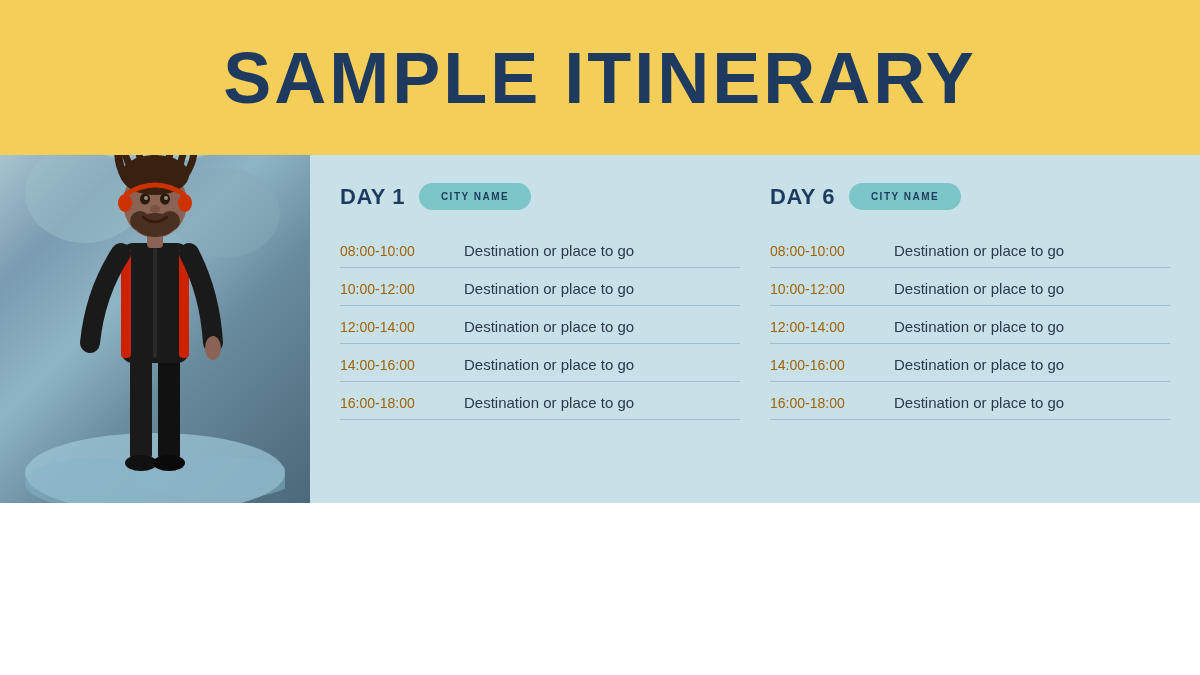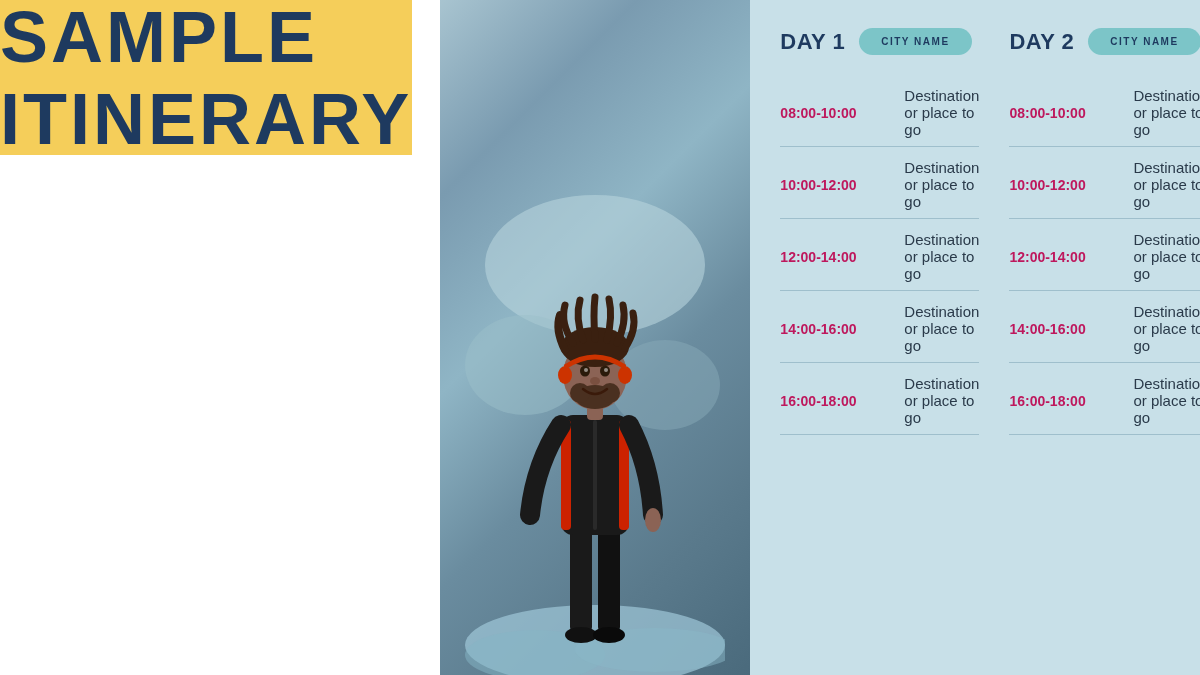--- a/index.html
+++ b/index.html
@@ -13,9 +13,9 @@
 
     .page {
       width: 1200px;
-      height: 675px;
-      display: flex;
-      gap: 28px;
+      height: 503px;
+      display: flex;
+      flex-direction: column;
     }
 
     

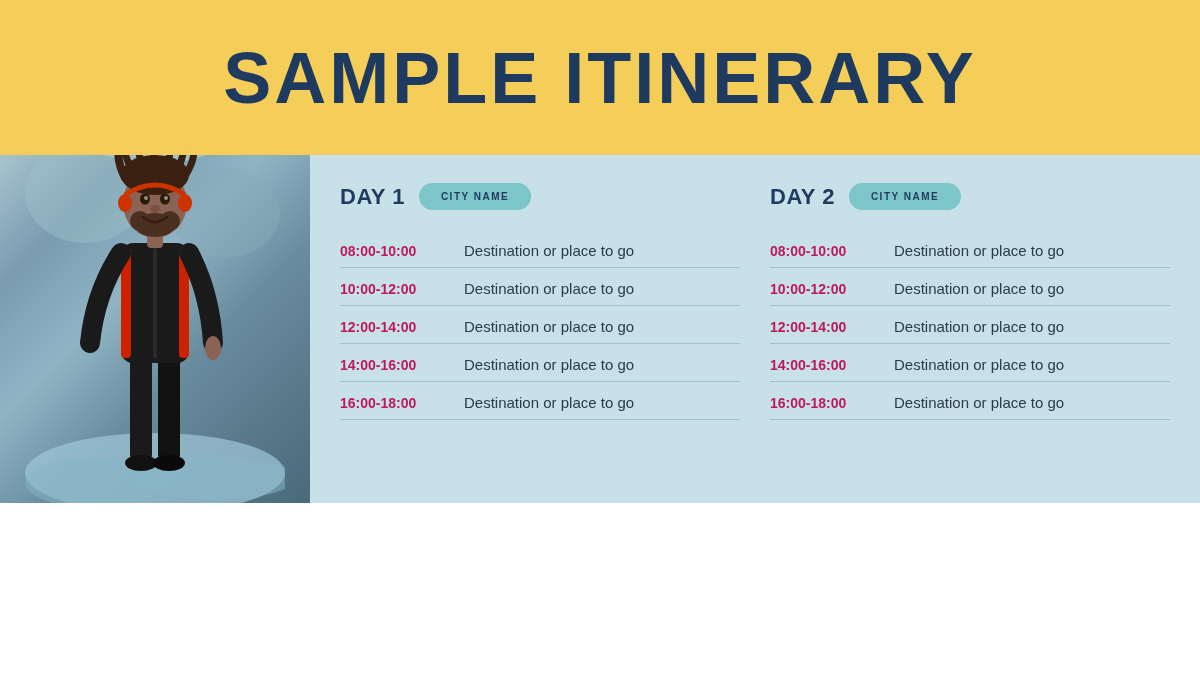--- a/index.html
+++ b/index.html
@@ -245,7 +245,7 @@
 
       <div class="day-col">
         <div class="day-header">
-          <span class="day-label">DAY 2</span>
+          <span class="day-label">DAY 6</span>
           <span class="city-badge">CITY NAME</span>
         </div>
         <div class="schedule-row" id="day2-rows">

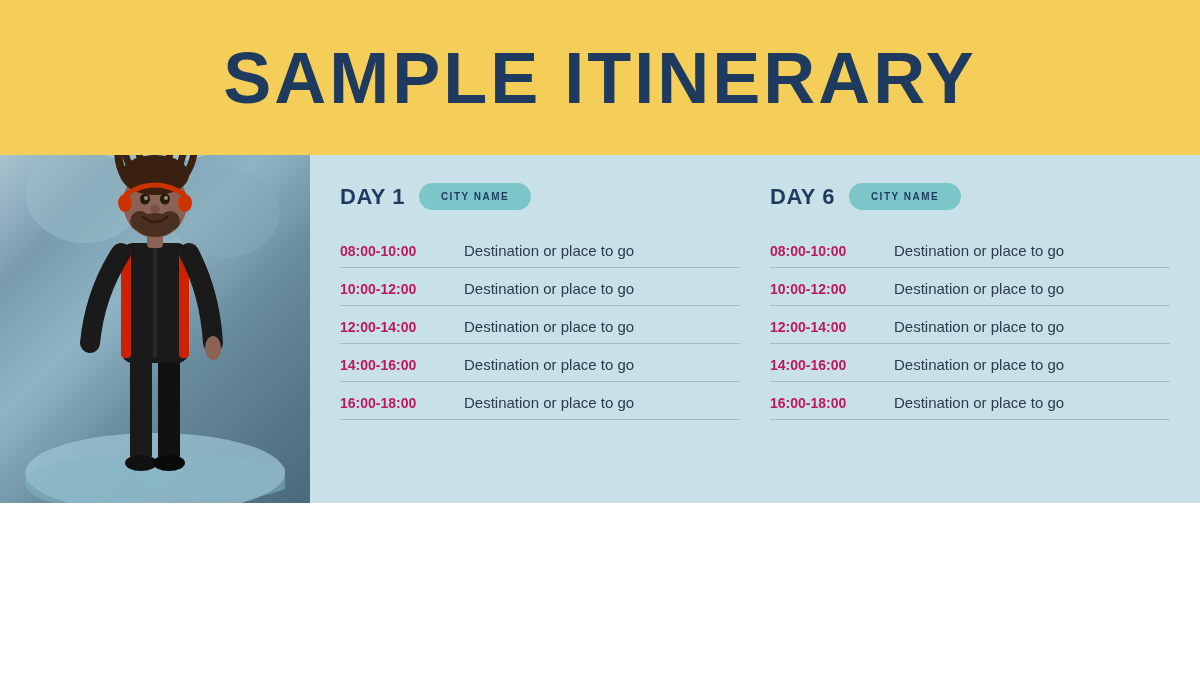--- a/index.html
+++ b/index.html
@@ -121,8 +121,8 @@
 
     .time-label {
       font-size: 14px;
-      font-weight: 700;
-      color: #be185d;
+      font-weight: 400;
+      color: #a16207;
       min-width: 100px;
       white-space: nowrap;
     }

